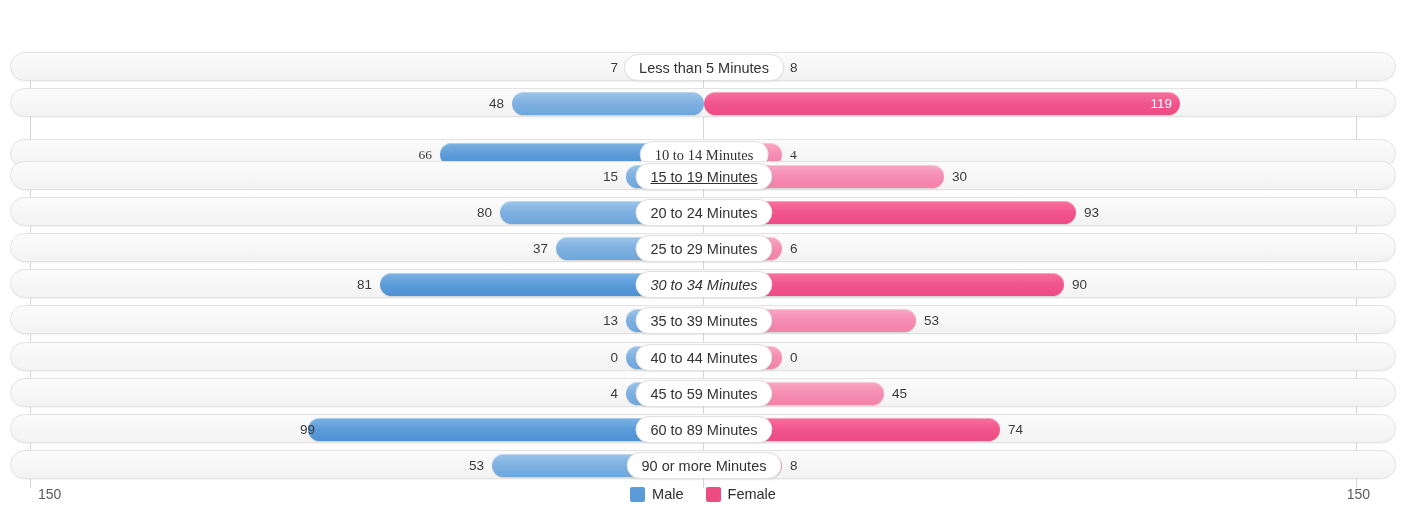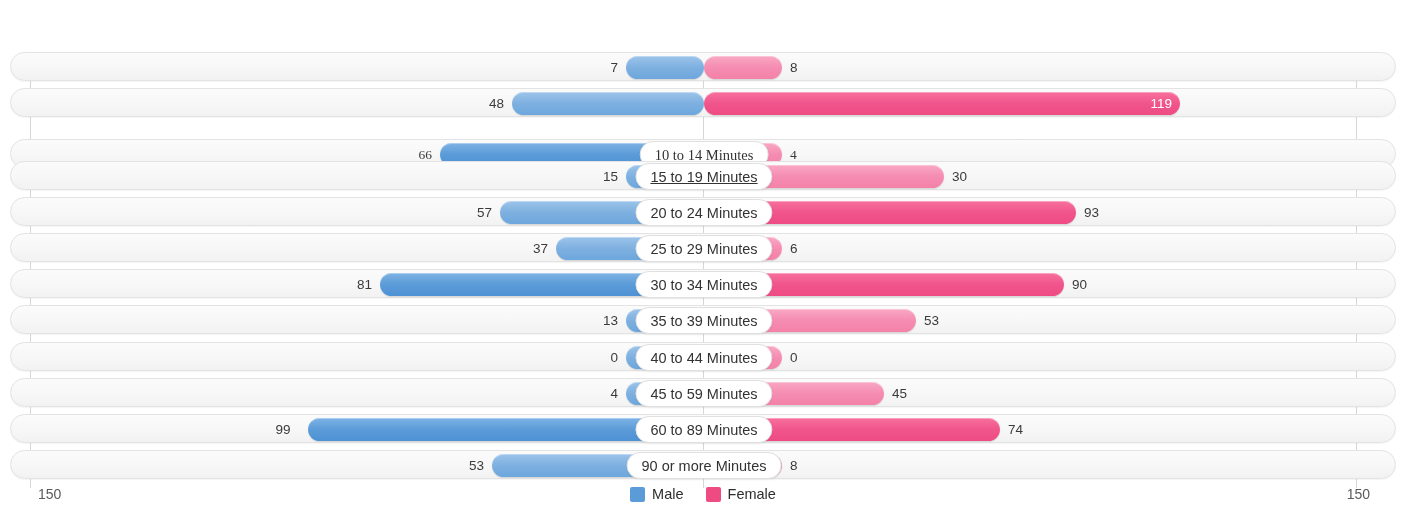--- a/index.html
+++ b/index.html
@@ -191,6 +191,7 @@
           <div class="bar bar-female" style="left: 693px; width: 78px;"></div>
           <div class="val left-out" style="left: 563px; width: 44px;">7</div>
           <div class="val right-out" style="left: 779px; width: 46px;">8</div>
+          <div class="cat-pill" style="left: 693px;">Less than 5 Minutes</div>
         </div>
         <div class="row" style="top: 36.2px;">
           <div class="bar bar-male" style="left: 501px; width: 192px;"></div>

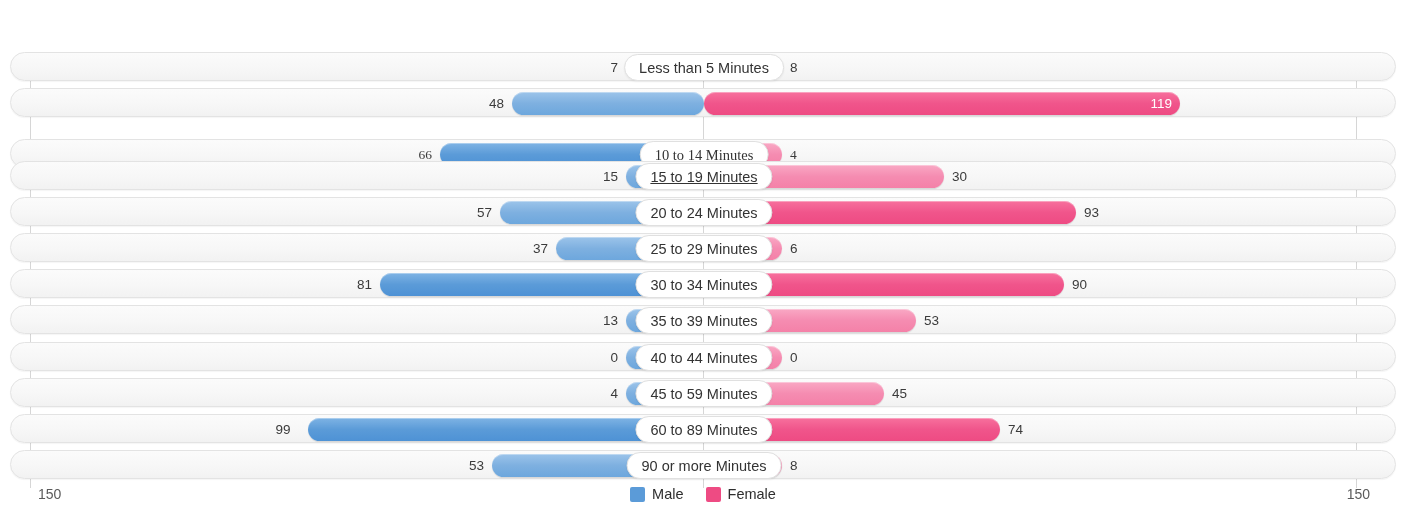--- a/index.html
+++ b/index.html
@@ -216,7 +216,7 @@
         <div class="row" style="top: 144.8px;">
           <div class="bar bar-male" style="left: 489px; width: 204px;"></div>
           <div class="bar bar-female hi" style="left: 693px; width: 372px;"></div>
-          <div class="val left-out" style="left: 437px; width: 44px;">57</div>
+          <div class="val left-out" style="left: 437px; width: 44px;">80</div>
           <div class="val right-out" style="left: 1073px; width: 46px;">93</div>
           <div class="cat-pill" style="left: 693px;">20 to 24 Minutes</div>
         </div>

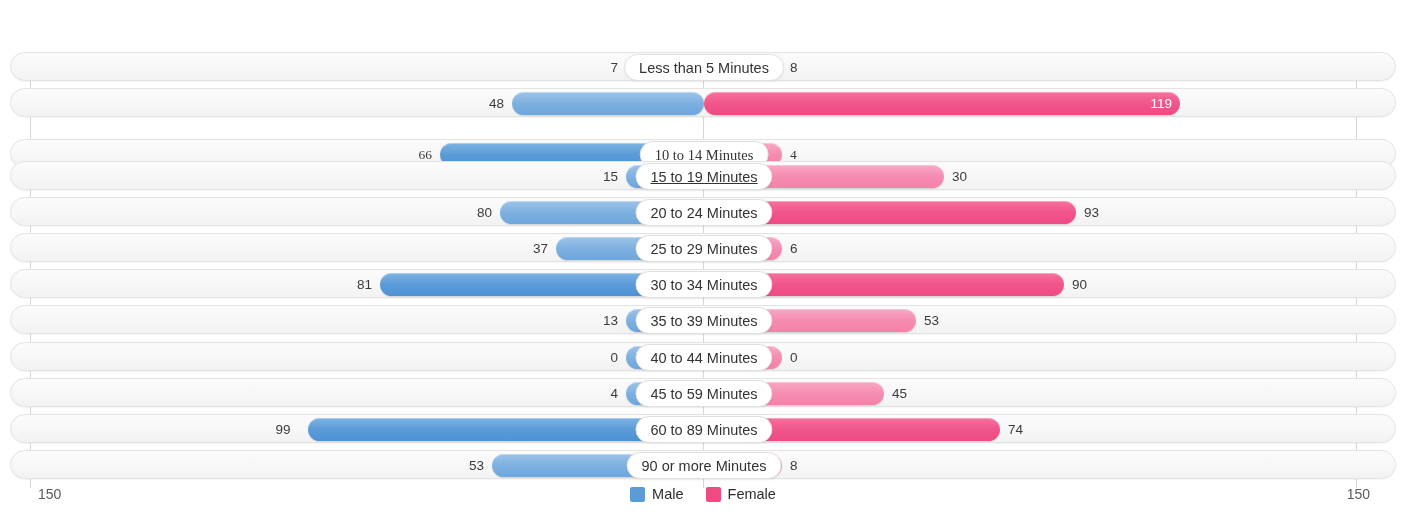--- a/index.html
+++ b/index.html
@@ -232,7 +232,7 @@
           <div class="bar bar-female hi" style="left: 693px; width: 360px;"></div>
           <div class="val left-out" style="left: 317px; width: 44px;">81</div>
           <div class="val right-out" style="left: 1061px; width: 46px;">90</div>
-          <div class="cat-pill" style="left: 693px;">30 to 34 Minutes</div>
+          <div class="cat-pill" style="left: 693px; font-style: italic;">30 to 34 Minutes</div>
         </div>
         <div class="row" style="top: 253.4px;">
           <div class="bar bar-male" style="left: 615px; width: 78px;"></div>

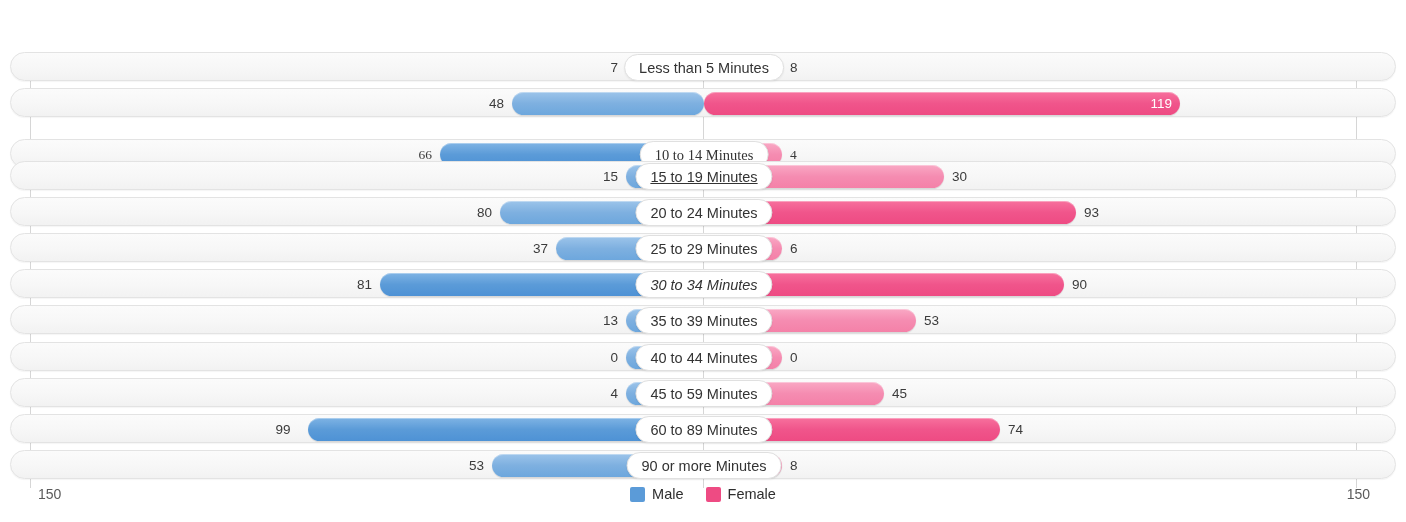--- a/index.html
+++ b/index.html
@@ -258,7 +258,7 @@
         <div class="row" style="top: 362px;">
           <div class="bar bar-male hi" style="left: 297px; width: 396px;"></div>
           <div class="bar bar-female hi" style="left: 693px; width: 296px;"></div>
-          <div class="val left-out" style="left: 250px; width: 44px; text-align: center;">99</div>
+          <div class="val left-out" style="left: 260px; width: 44px;">99</div>
           <div class="val right-out" style="left: 997px; width: 46px;">74</div>
           <div class="cat-pill" style="left: 693px;">60 to 89 Minutes</div>
         </div>

